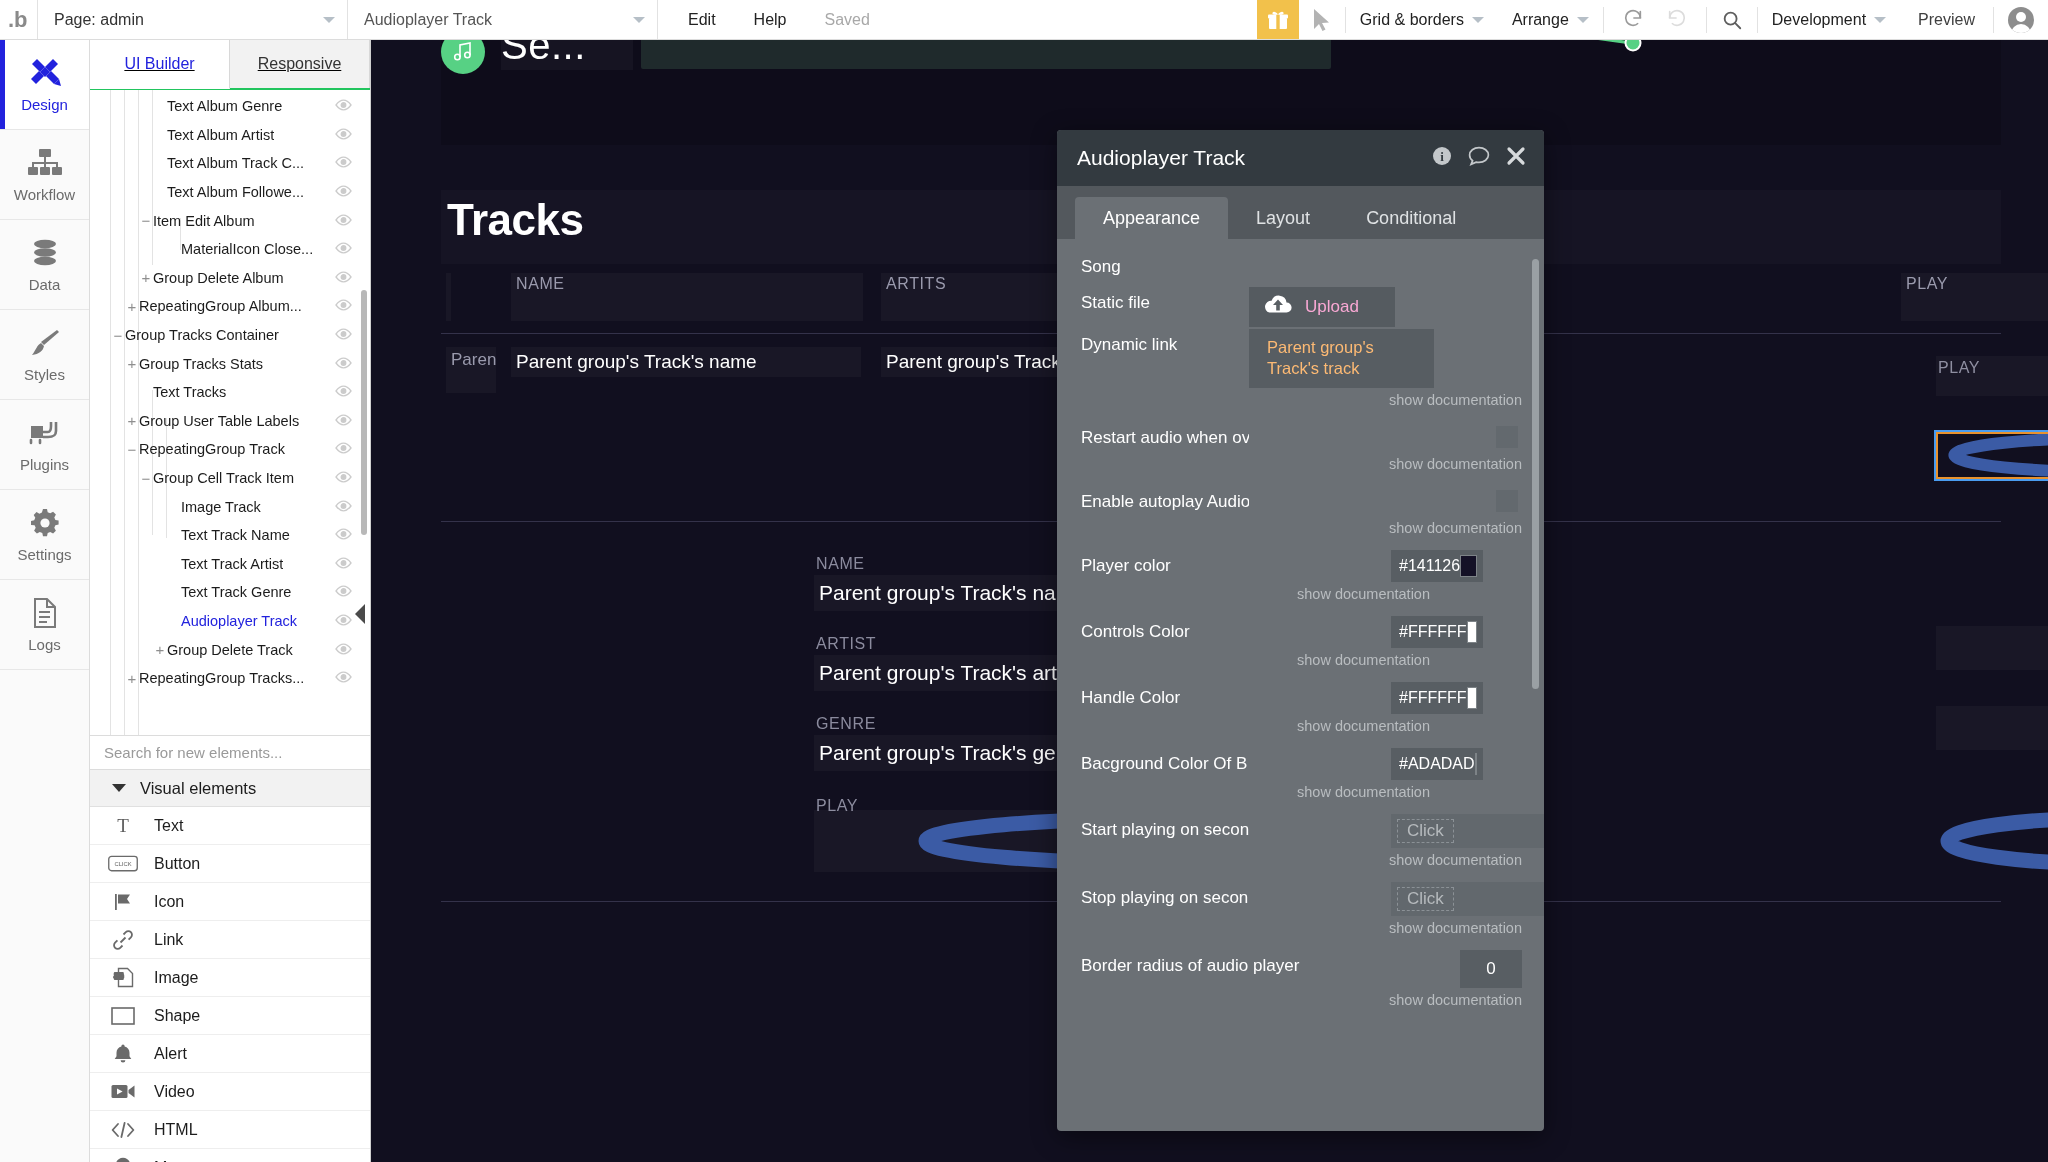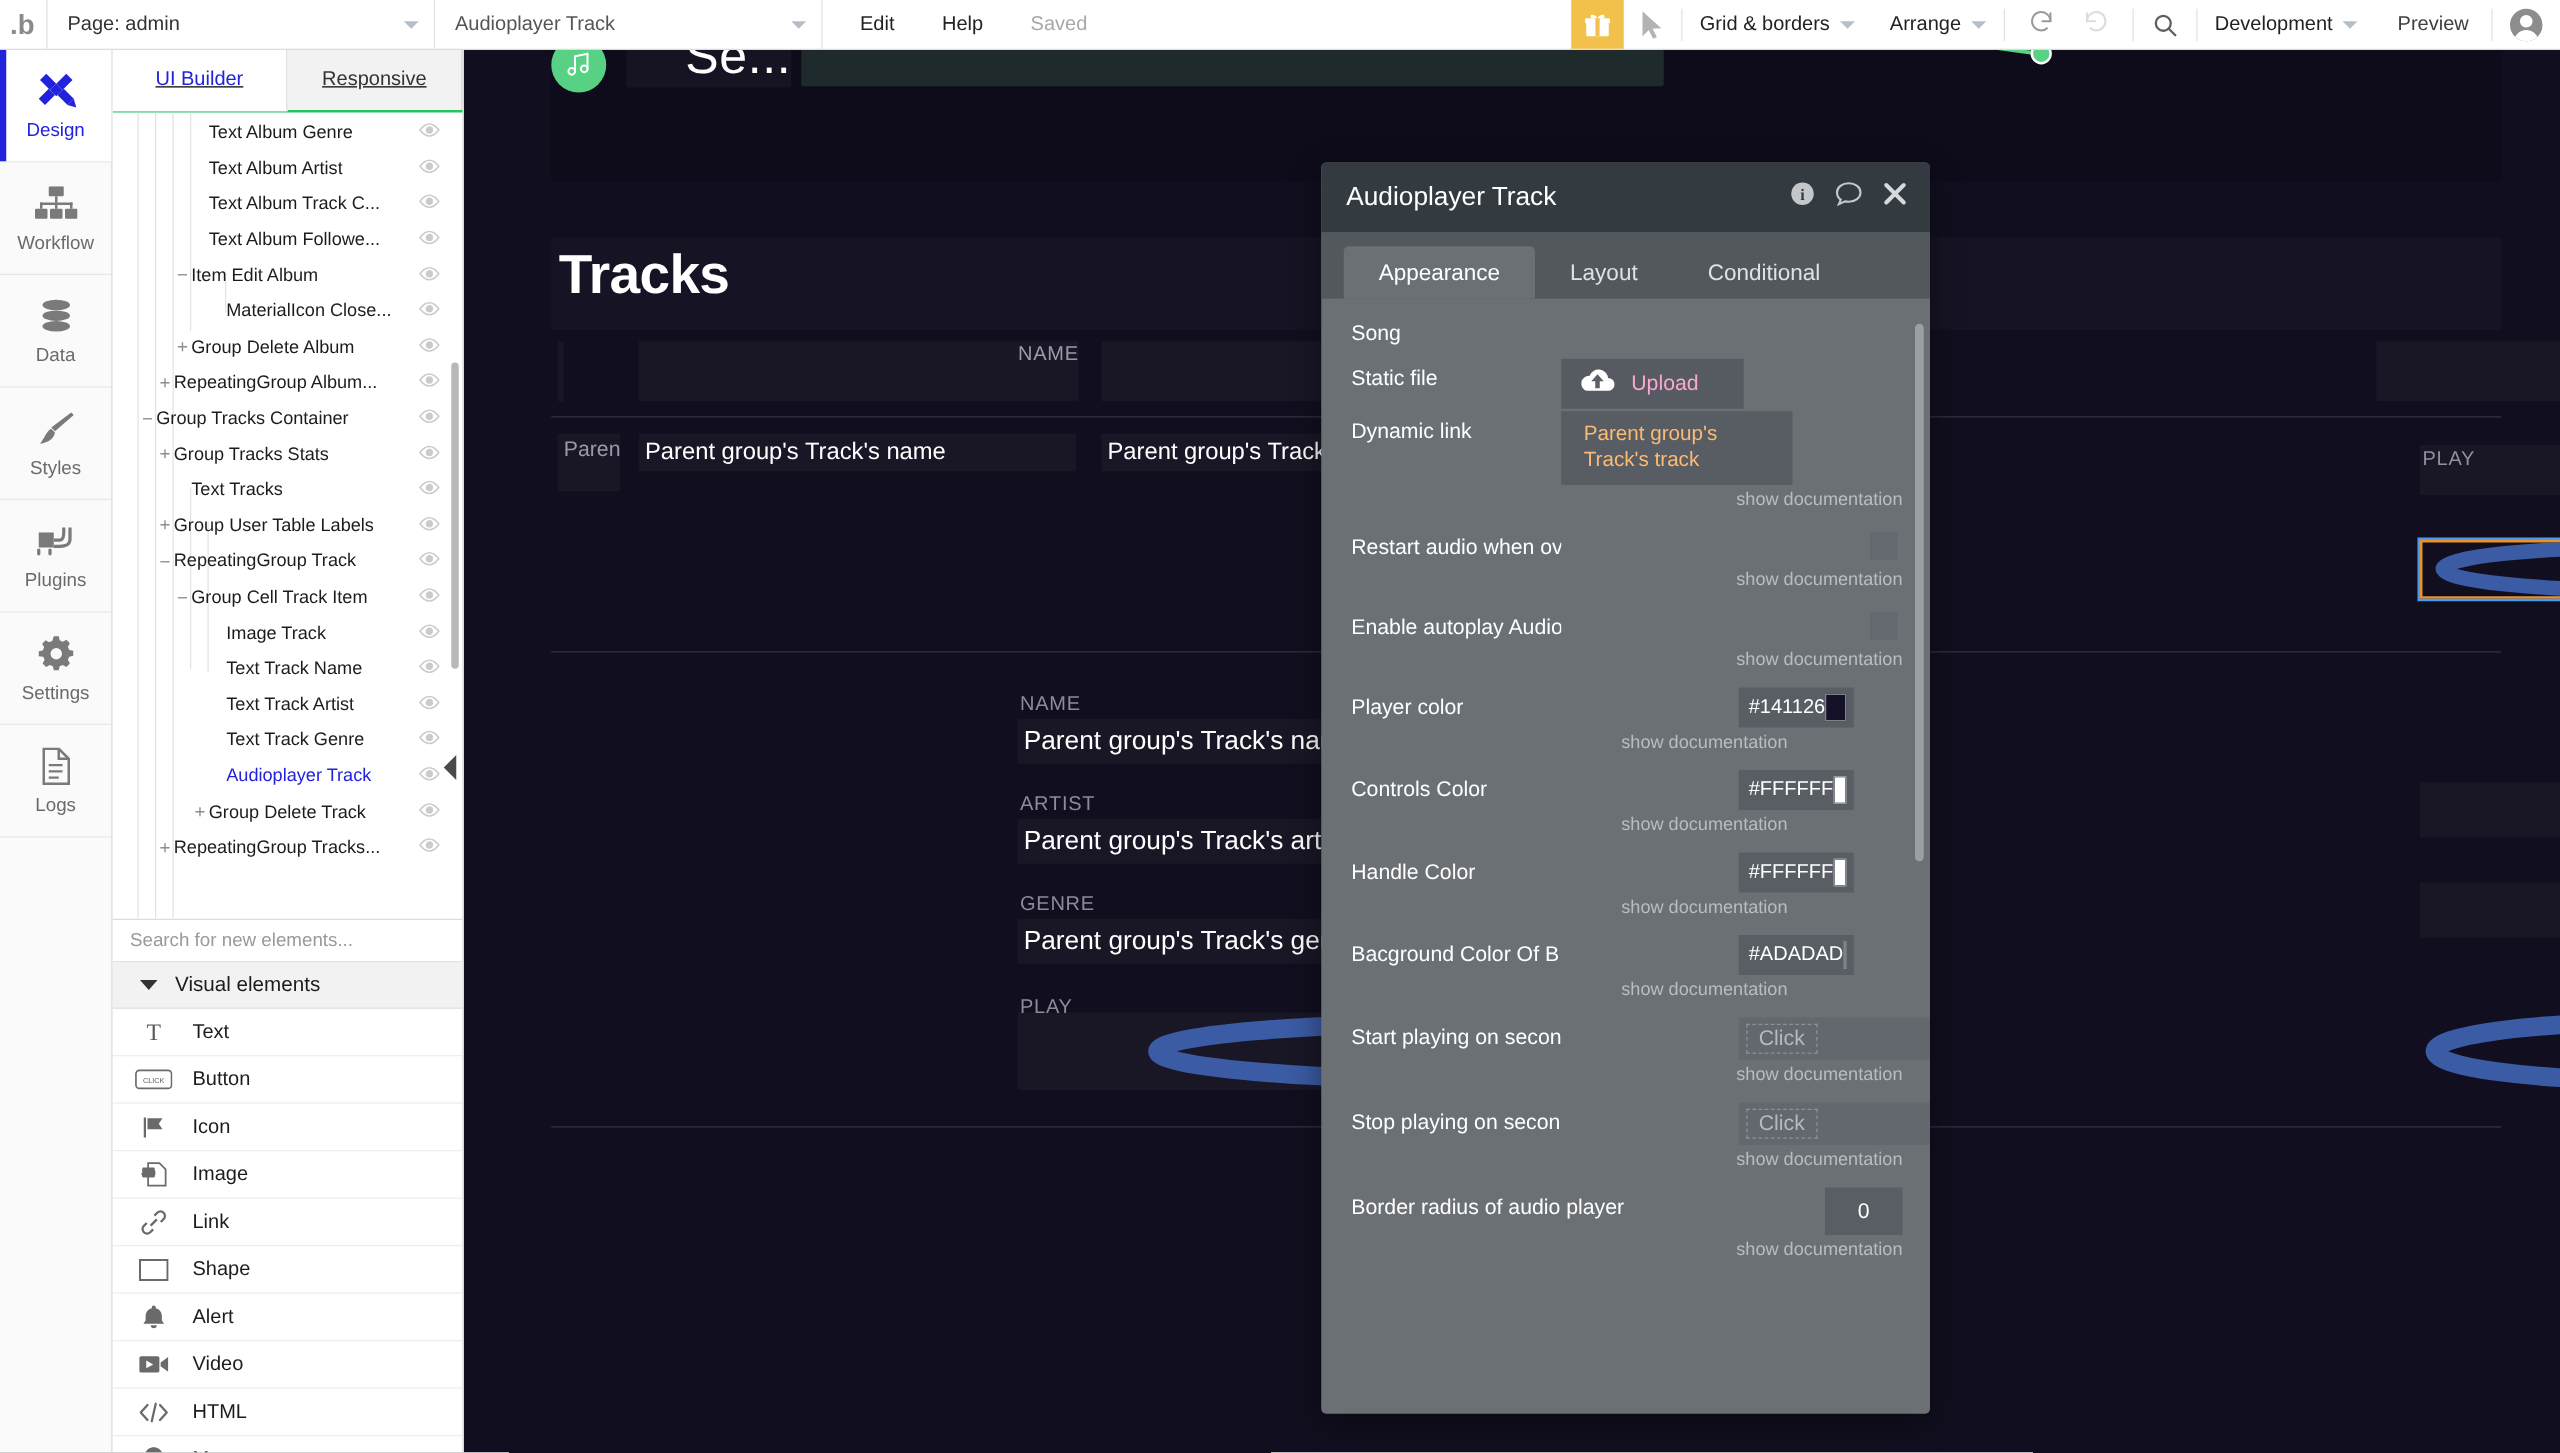--- a/index.html
+++ b/index.html
@@ -145,7 +145,7 @@
   
   .canvas {
     position: absolute; left: 371px; top: 40px; right: 0; bottom: 0;
-    background: #ffffff; overflow: hidden; z-index: 10; text-align: right;
+    background: #ffffff; overflow: hidden; z-index: 10;
   }
   .page-bg {
     position: absolute; left: 0; top: 0; width: 1677px; height: 1122px;

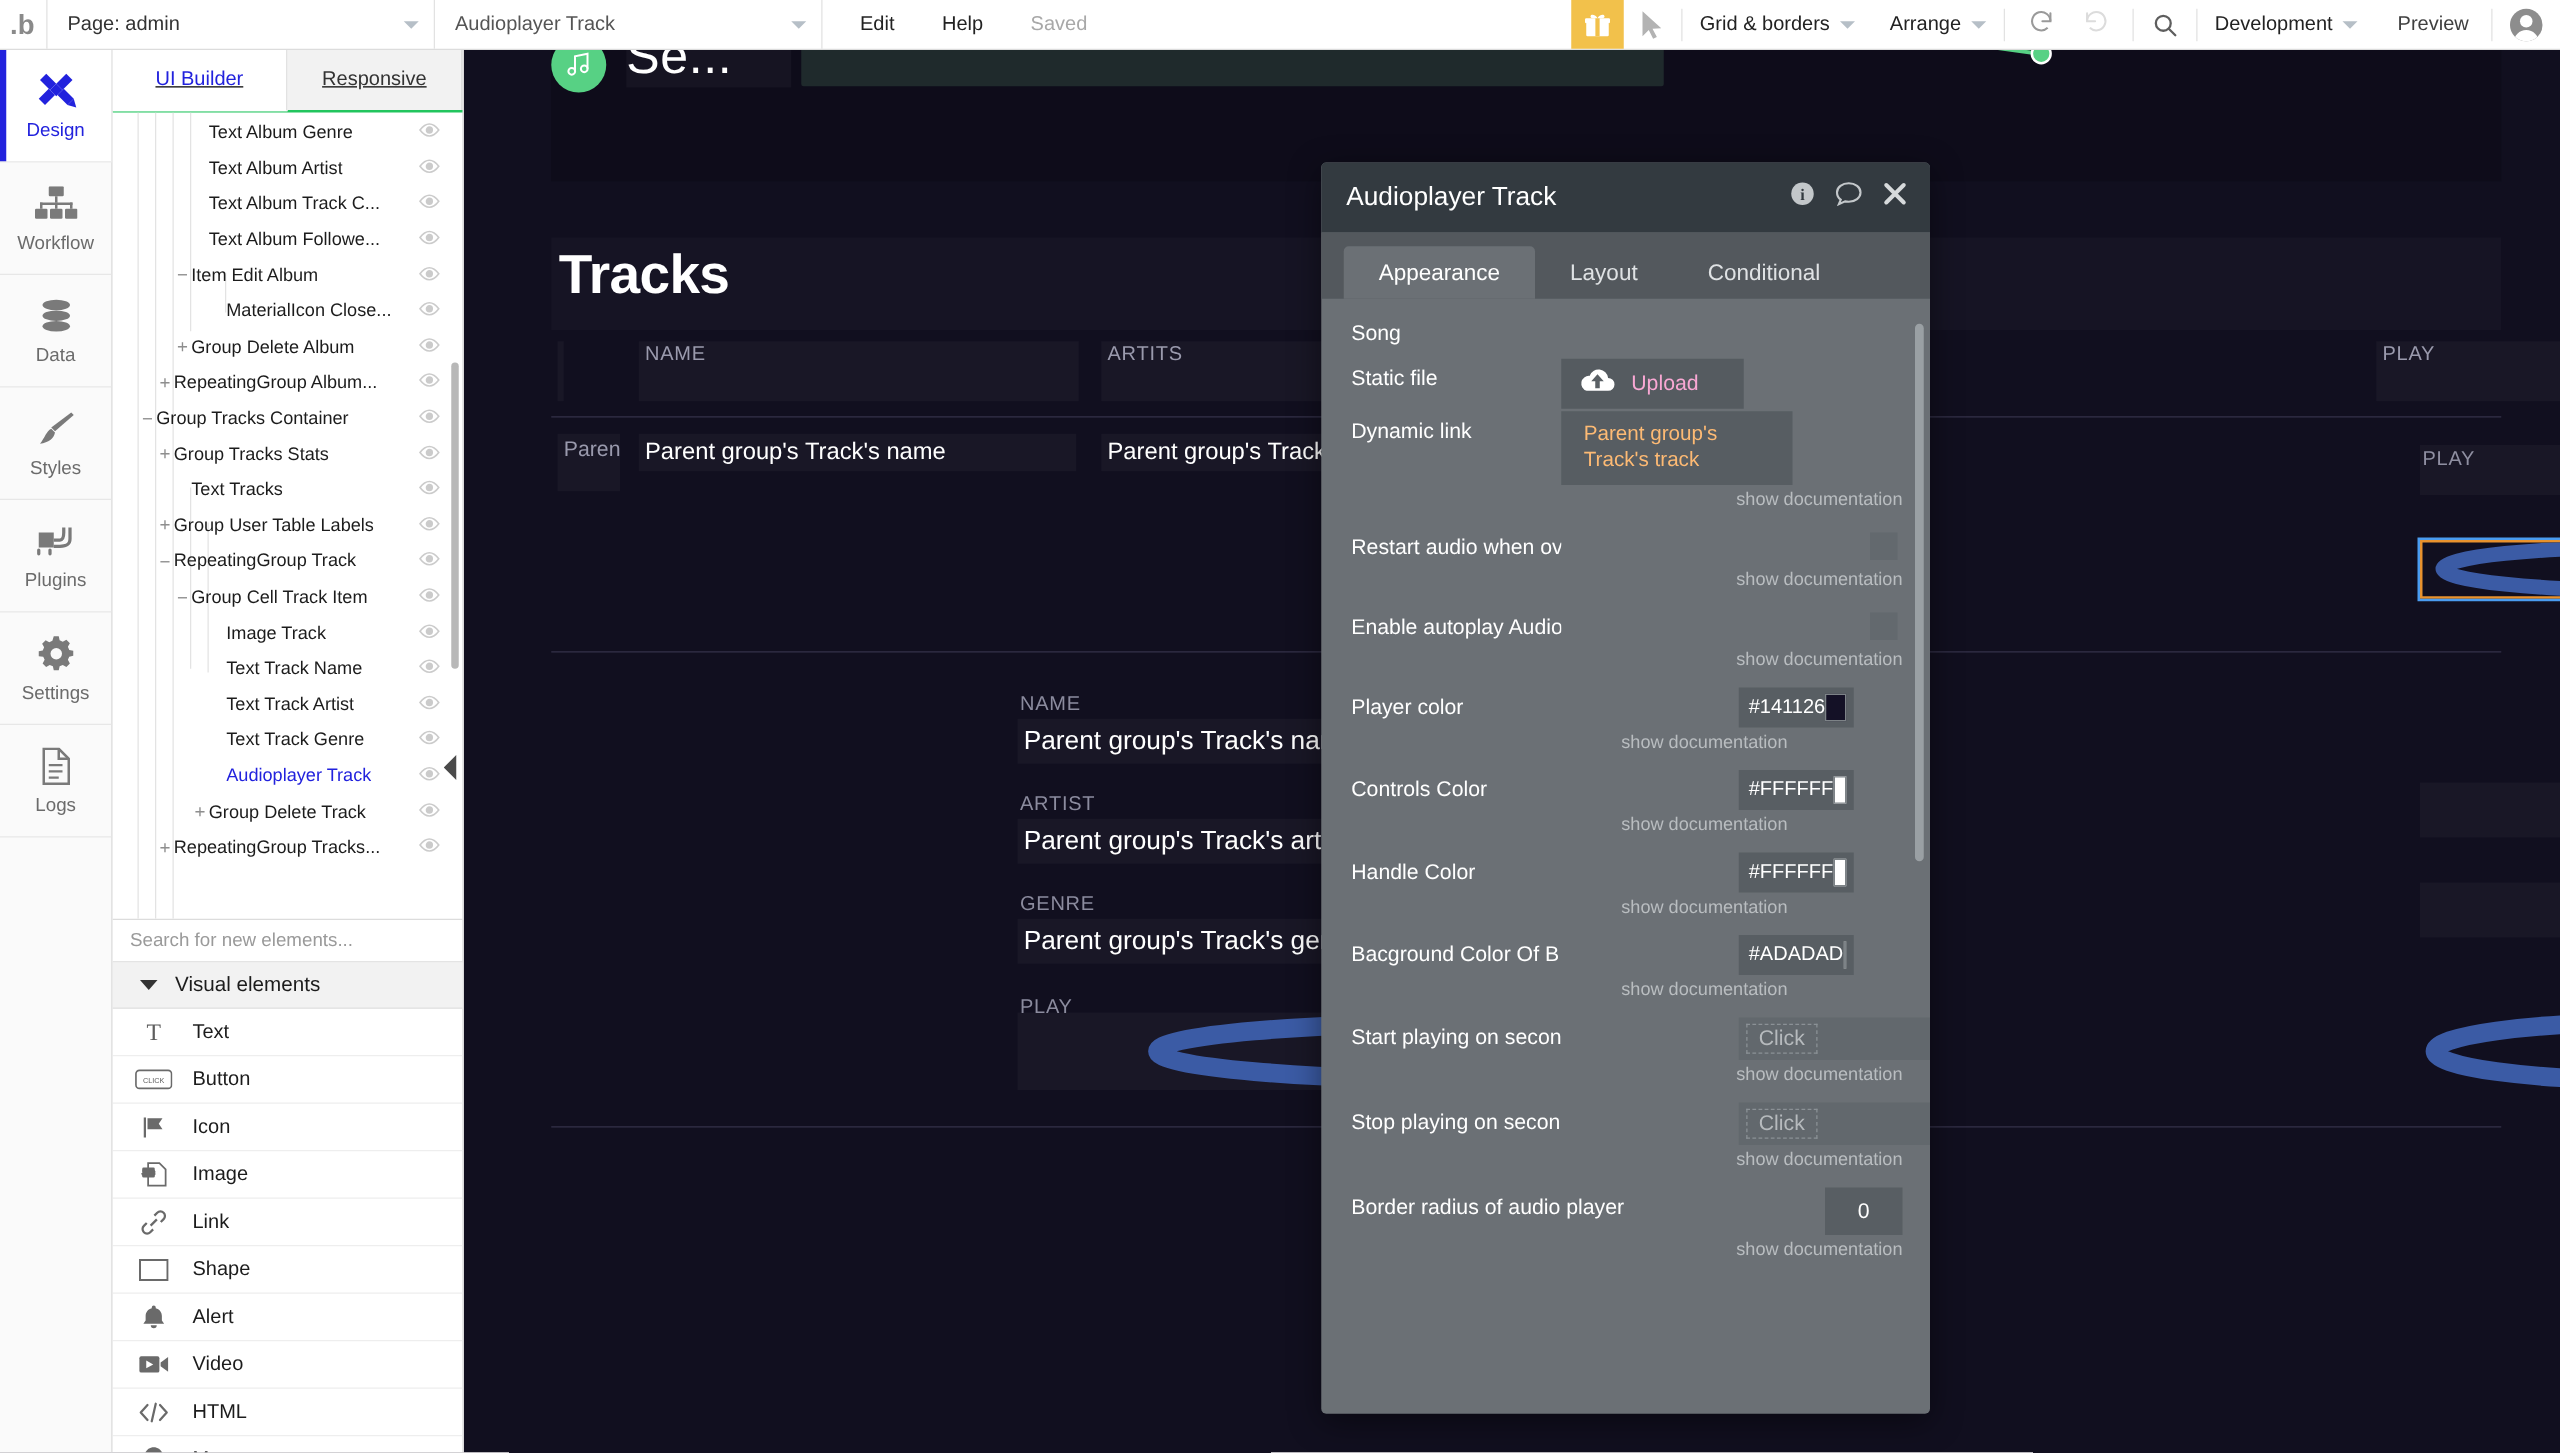--- a/index.html
+++ b/index.html
@@ -680,6 +680,16 @@
       </div>
       <div class="ve-item">
         <span class="ve-ic">
+          <svg width="22" height="20" viewBox="0 0 22 20" fill="none" stroke="#6a6a6a" stroke-width="1.8">
+            <path d="M8.5 12.5 L13.5 7.5"></path>
+            <path d="M11.5 4.5 L13.8 2.2a3.6 3.6 0 1 1 5.1 5.1L16.6 9.6"></path>
+            <path d="M10.5 15.5 L8.2 17.8a3.6 3.6 0 1 1-5.1-5.1L5.4 10.4"></path>
+          </svg>
+        </span>
+        <span>Link</span>
+      </div>
+      <div class="ve-item">
+        <span class="ve-ic">
           <svg width="21" height="21" viewBox="0 0 21 21" fill="none" stroke="#6a6a6a" stroke-width="1.4">
             <path d="M5.5 1.5 h9 l5 5 v13 h-14 Z"></path>
             <rect x="0.8" y="5" width="10" height="8" rx="1" fill="#6a6a6a" stroke="none"></rect>
@@ -687,16 +697,6 @@
           </svg>
         </span>
         <span>Image</span>
-      </div>
-      <div class="ve-item">
-        <span class="ve-ic">
-          <svg width="22" height="20" viewBox="0 0 22 20" fill="none" stroke="#6a6a6a" stroke-width="1.8">
-            <path d="M8.5 12.5 L13.5 7.5"></path>
-            <path d="M11.5 4.5 L13.8 2.2a3.6 3.6 0 1 1 5.1 5.1L16.6 9.6"></path>
-            <path d="M10.5 15.5 L8.2 17.8a3.6 3.6 0 1 1-5.1-5.1L5.4 10.4"></path>
-          </svg>
-        </span>
-        <span>Link</span>
       </div>
       <div class="ve-item">
         <span class="ve-ic">

